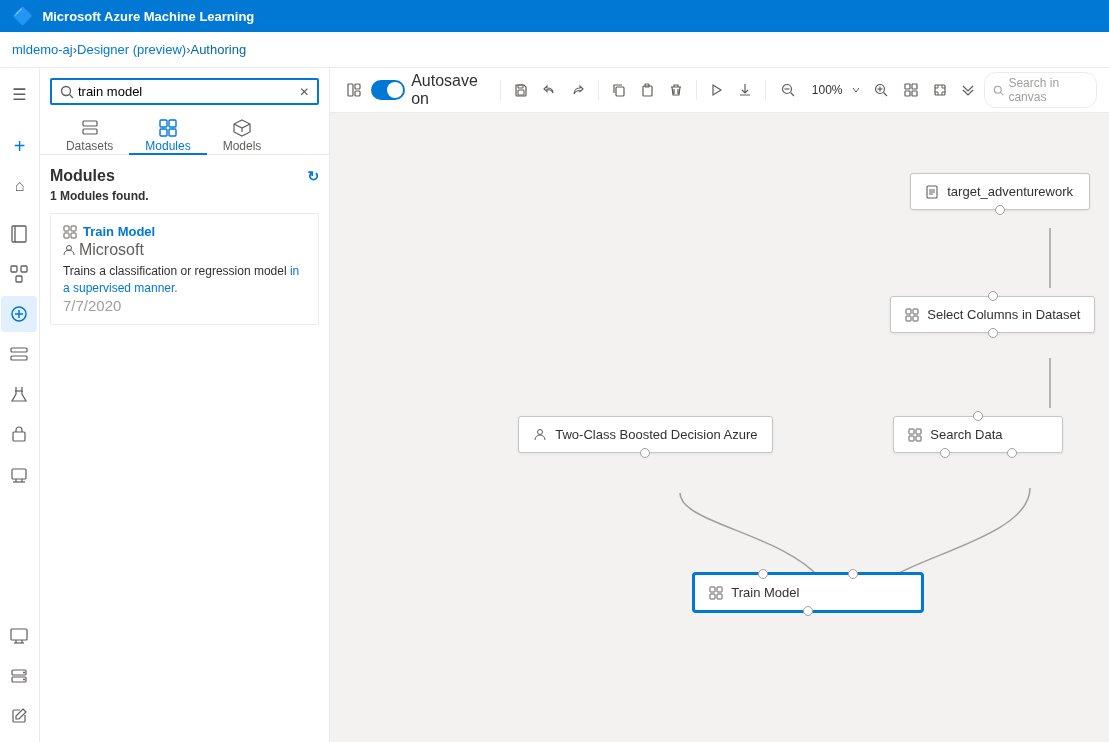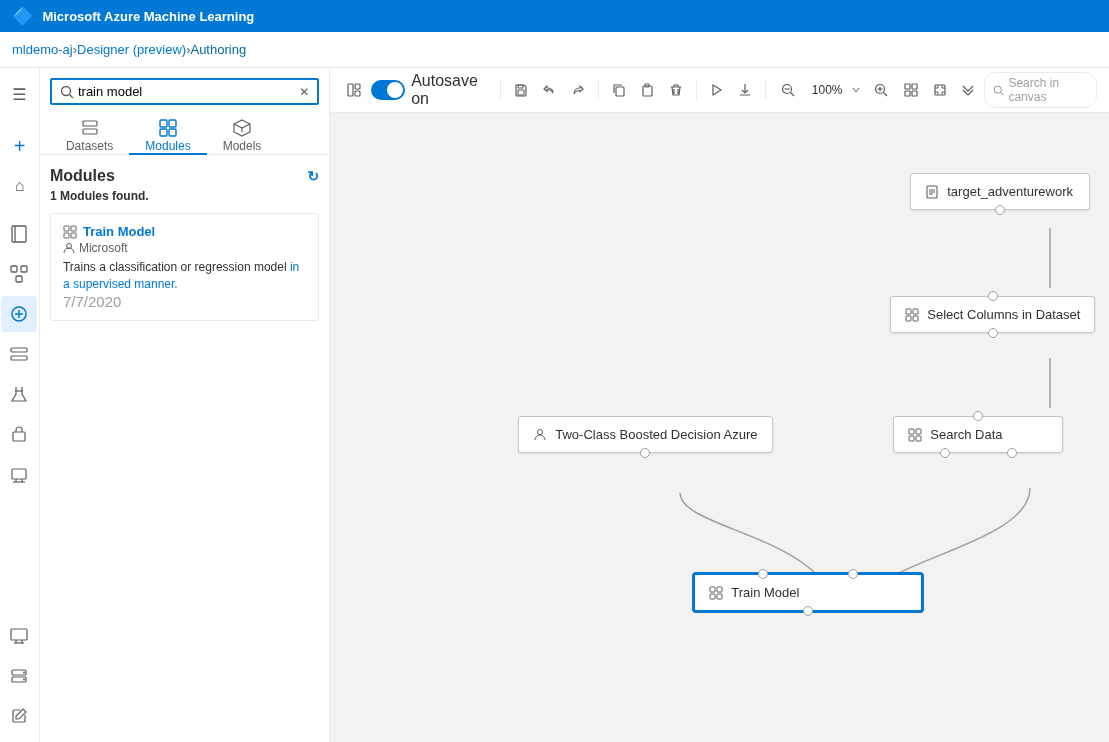--- a/index.html
+++ b/index.html
@@ -157,7 +157,7 @@
       margin-bottom: 2px;
     }
     .module-card .module-org {
-      font-size: 12px;
+      font-size: 16px;
       color: #605e5c;
       display: flex;
       align-items: center;

